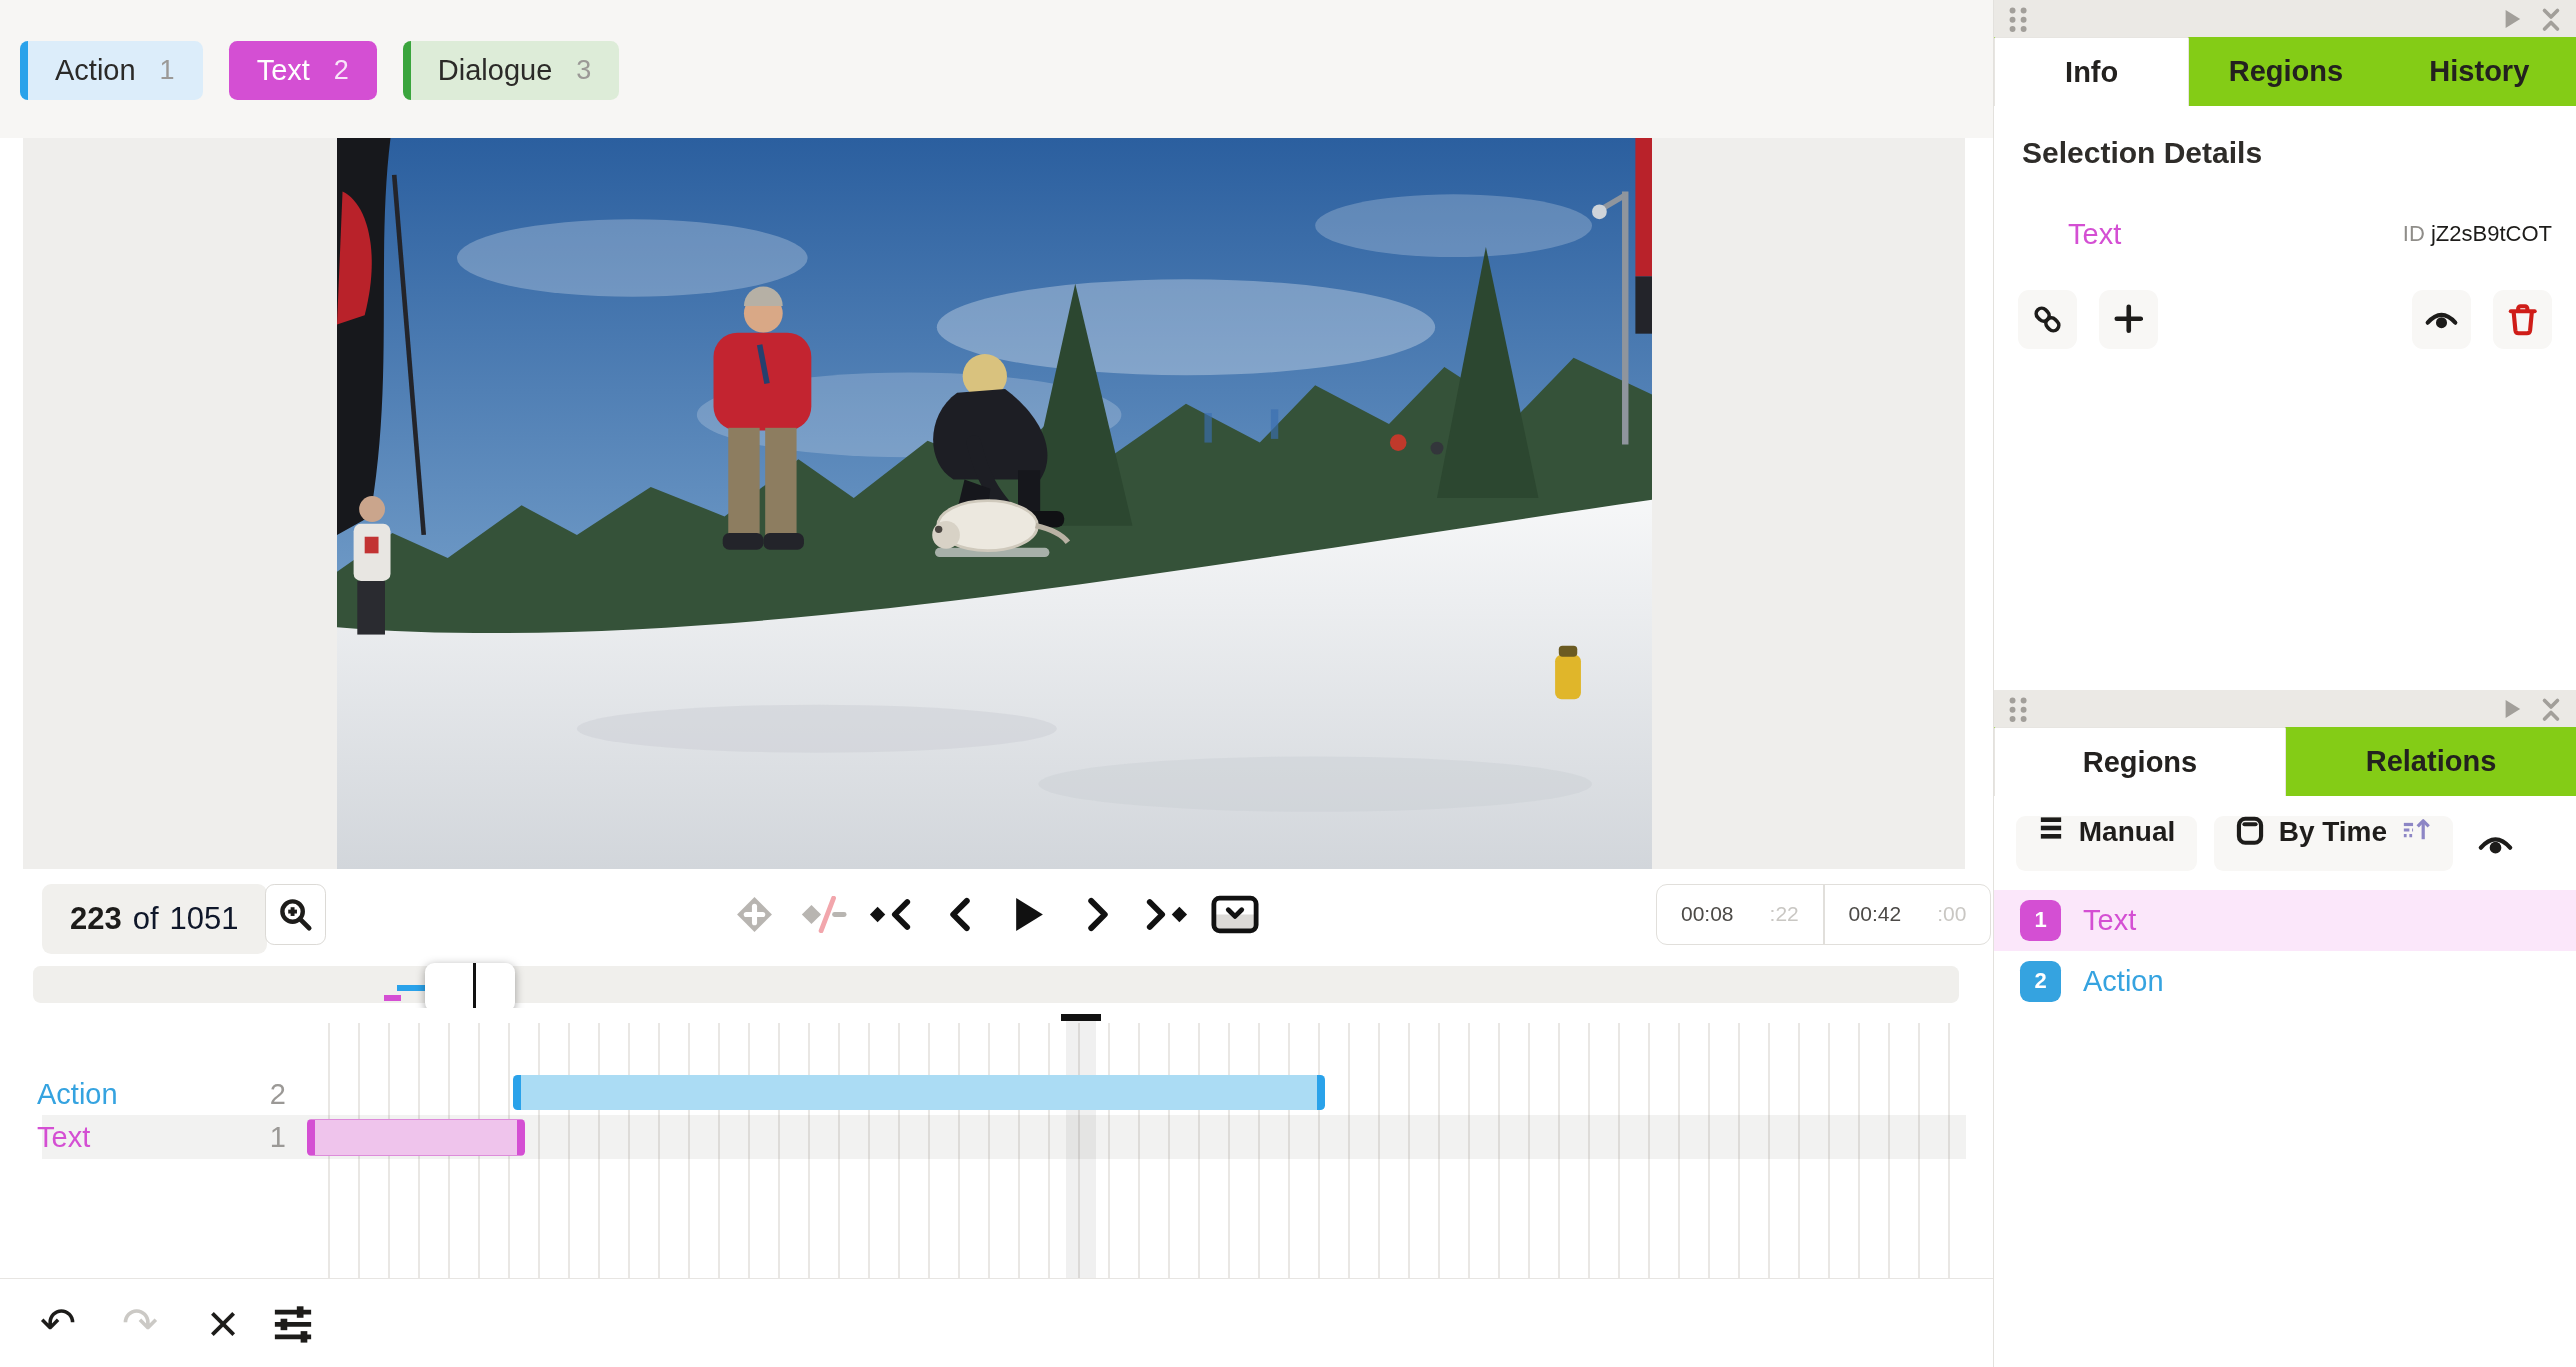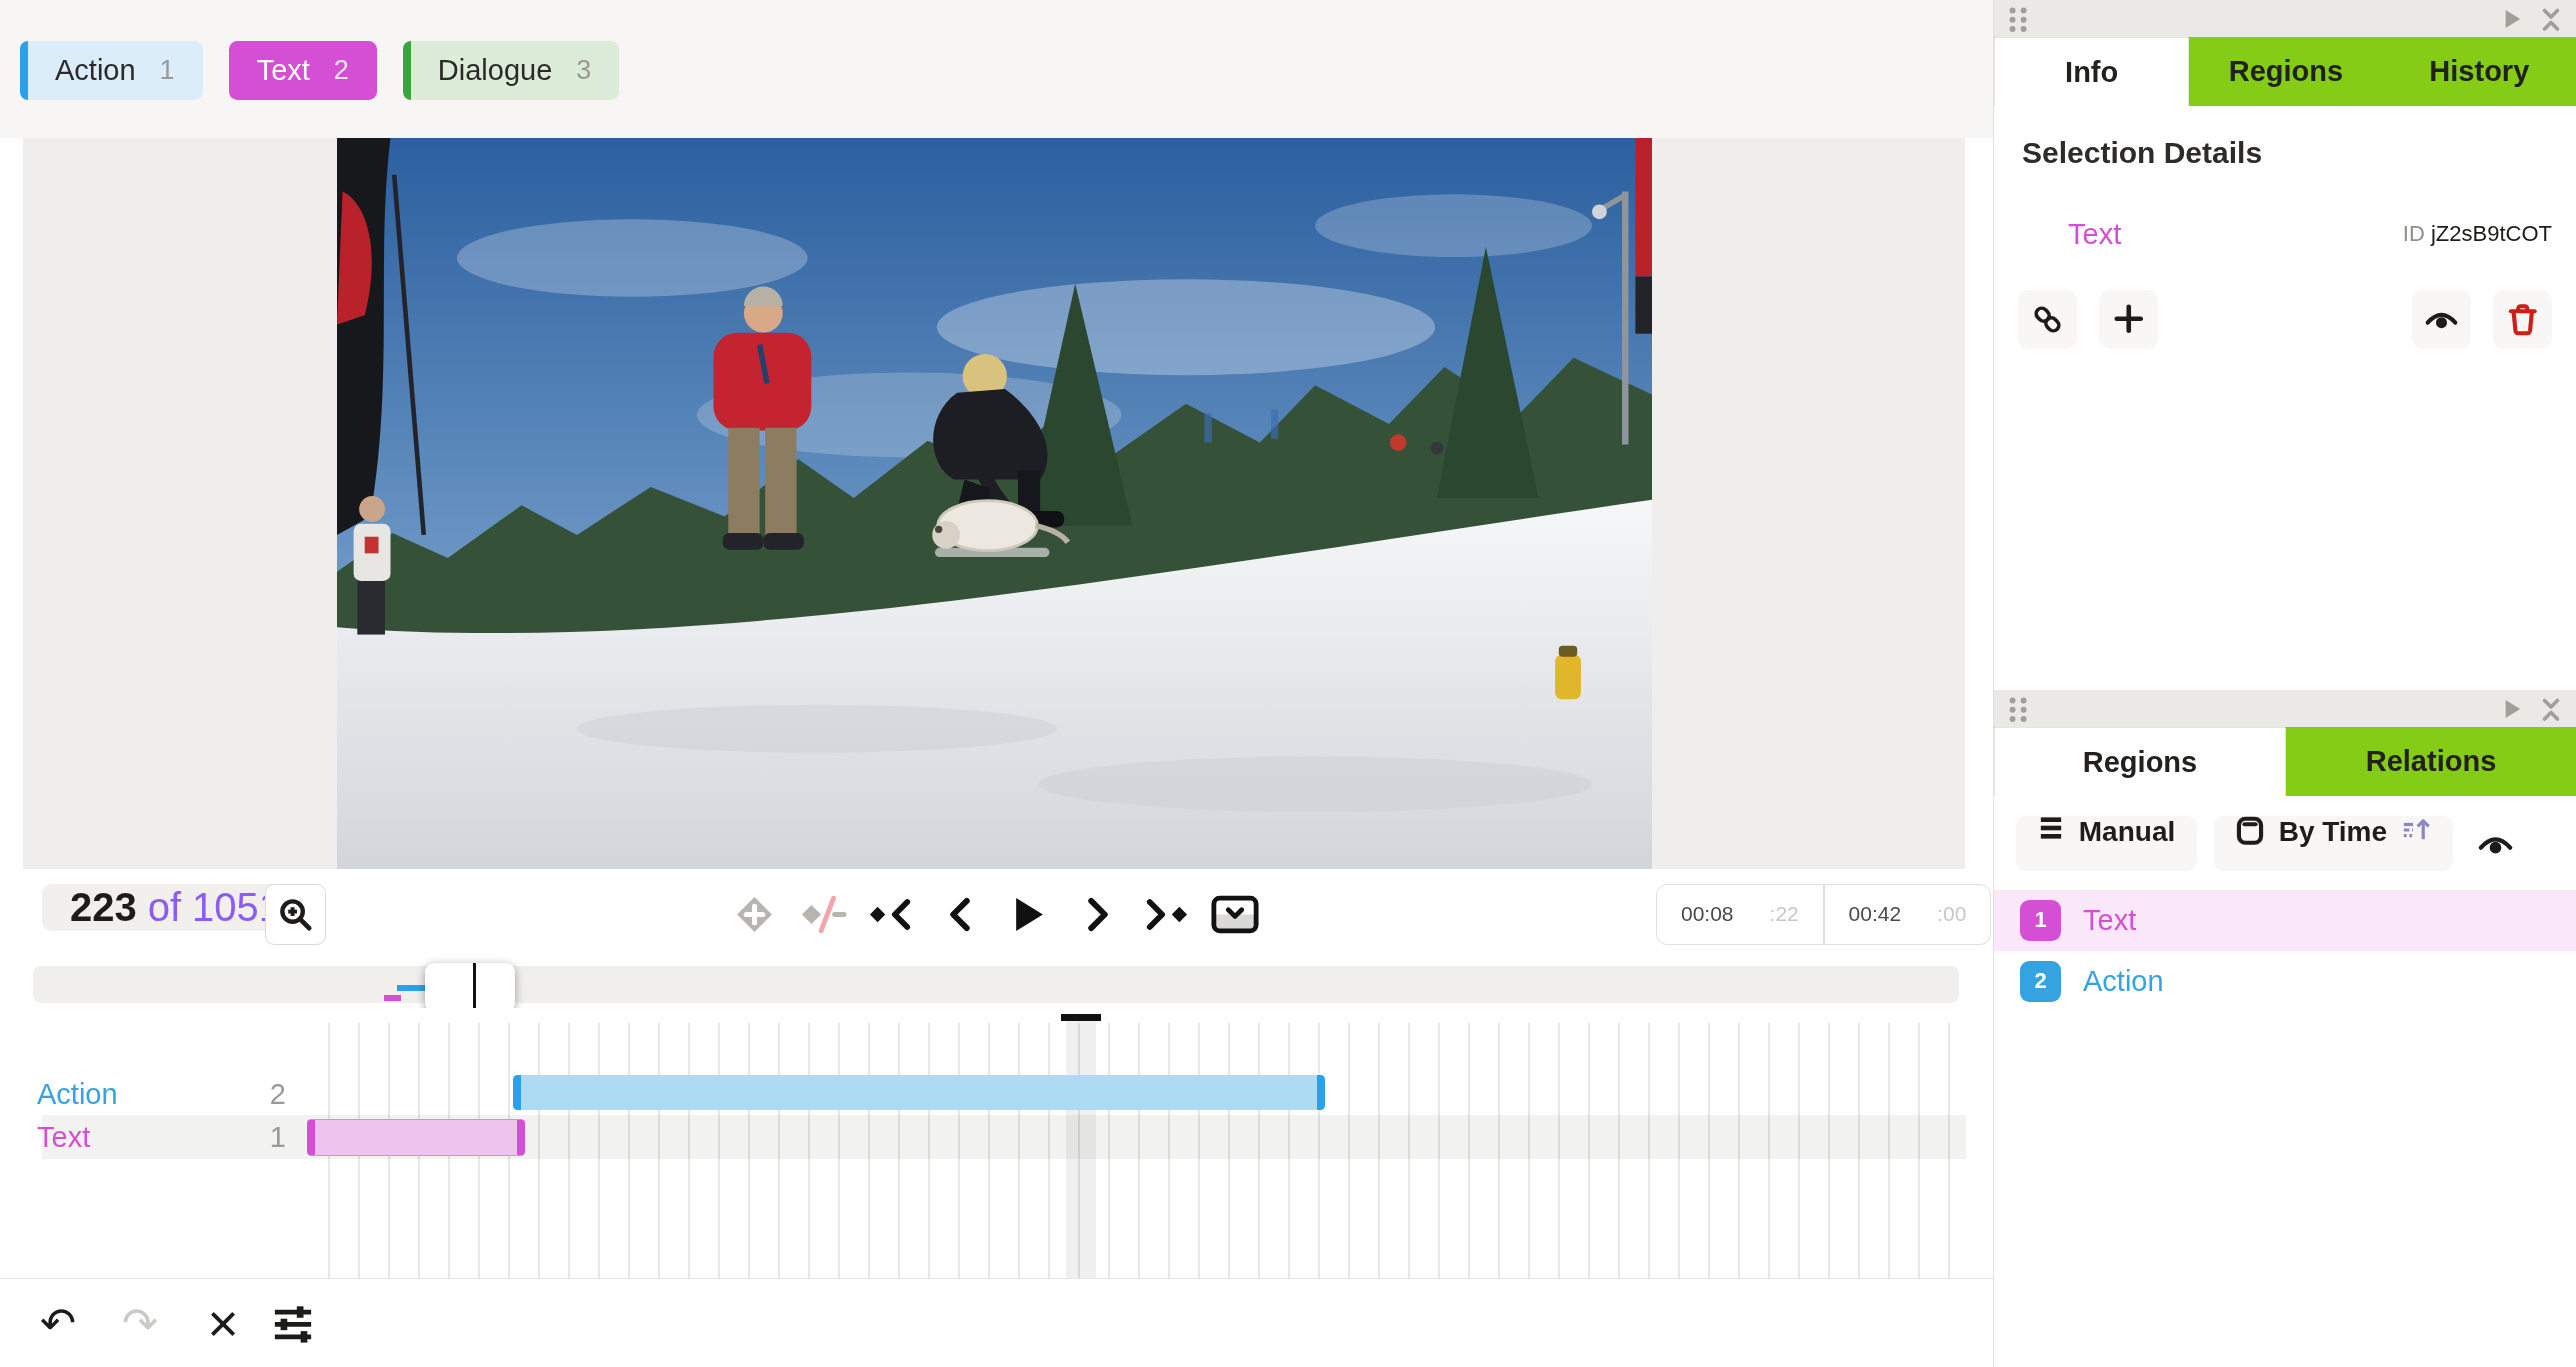--- a/index.html
+++ b/index.html
@@ -31,9 +31,9 @@
 
   
   .controls { position:absolute; left:0; top:869px; width:1993px; height:92px; background:#fff; }
-  .framebox { position:absolute; left:42px; top:14.8px; height:47px; border-radius:9.2px;
+  .framebox { position:absolute; left:42px; top:14.8px; height:70px; border-radius:9.2px;
     background:#f1f0ed; display:flex; align-items:center; padding:0 28px; gap:11px;
-    font-size:40px; }
+    font-size:31px; }
   .framebox .cur { font-weight:bold; color:#1d1c1a; }
   .framebox .sep, .framebox .tot { color:#8b5cf6; }
   .zoombtn { position:absolute; left:265px; top:14.8px; width:61px; height:61px;

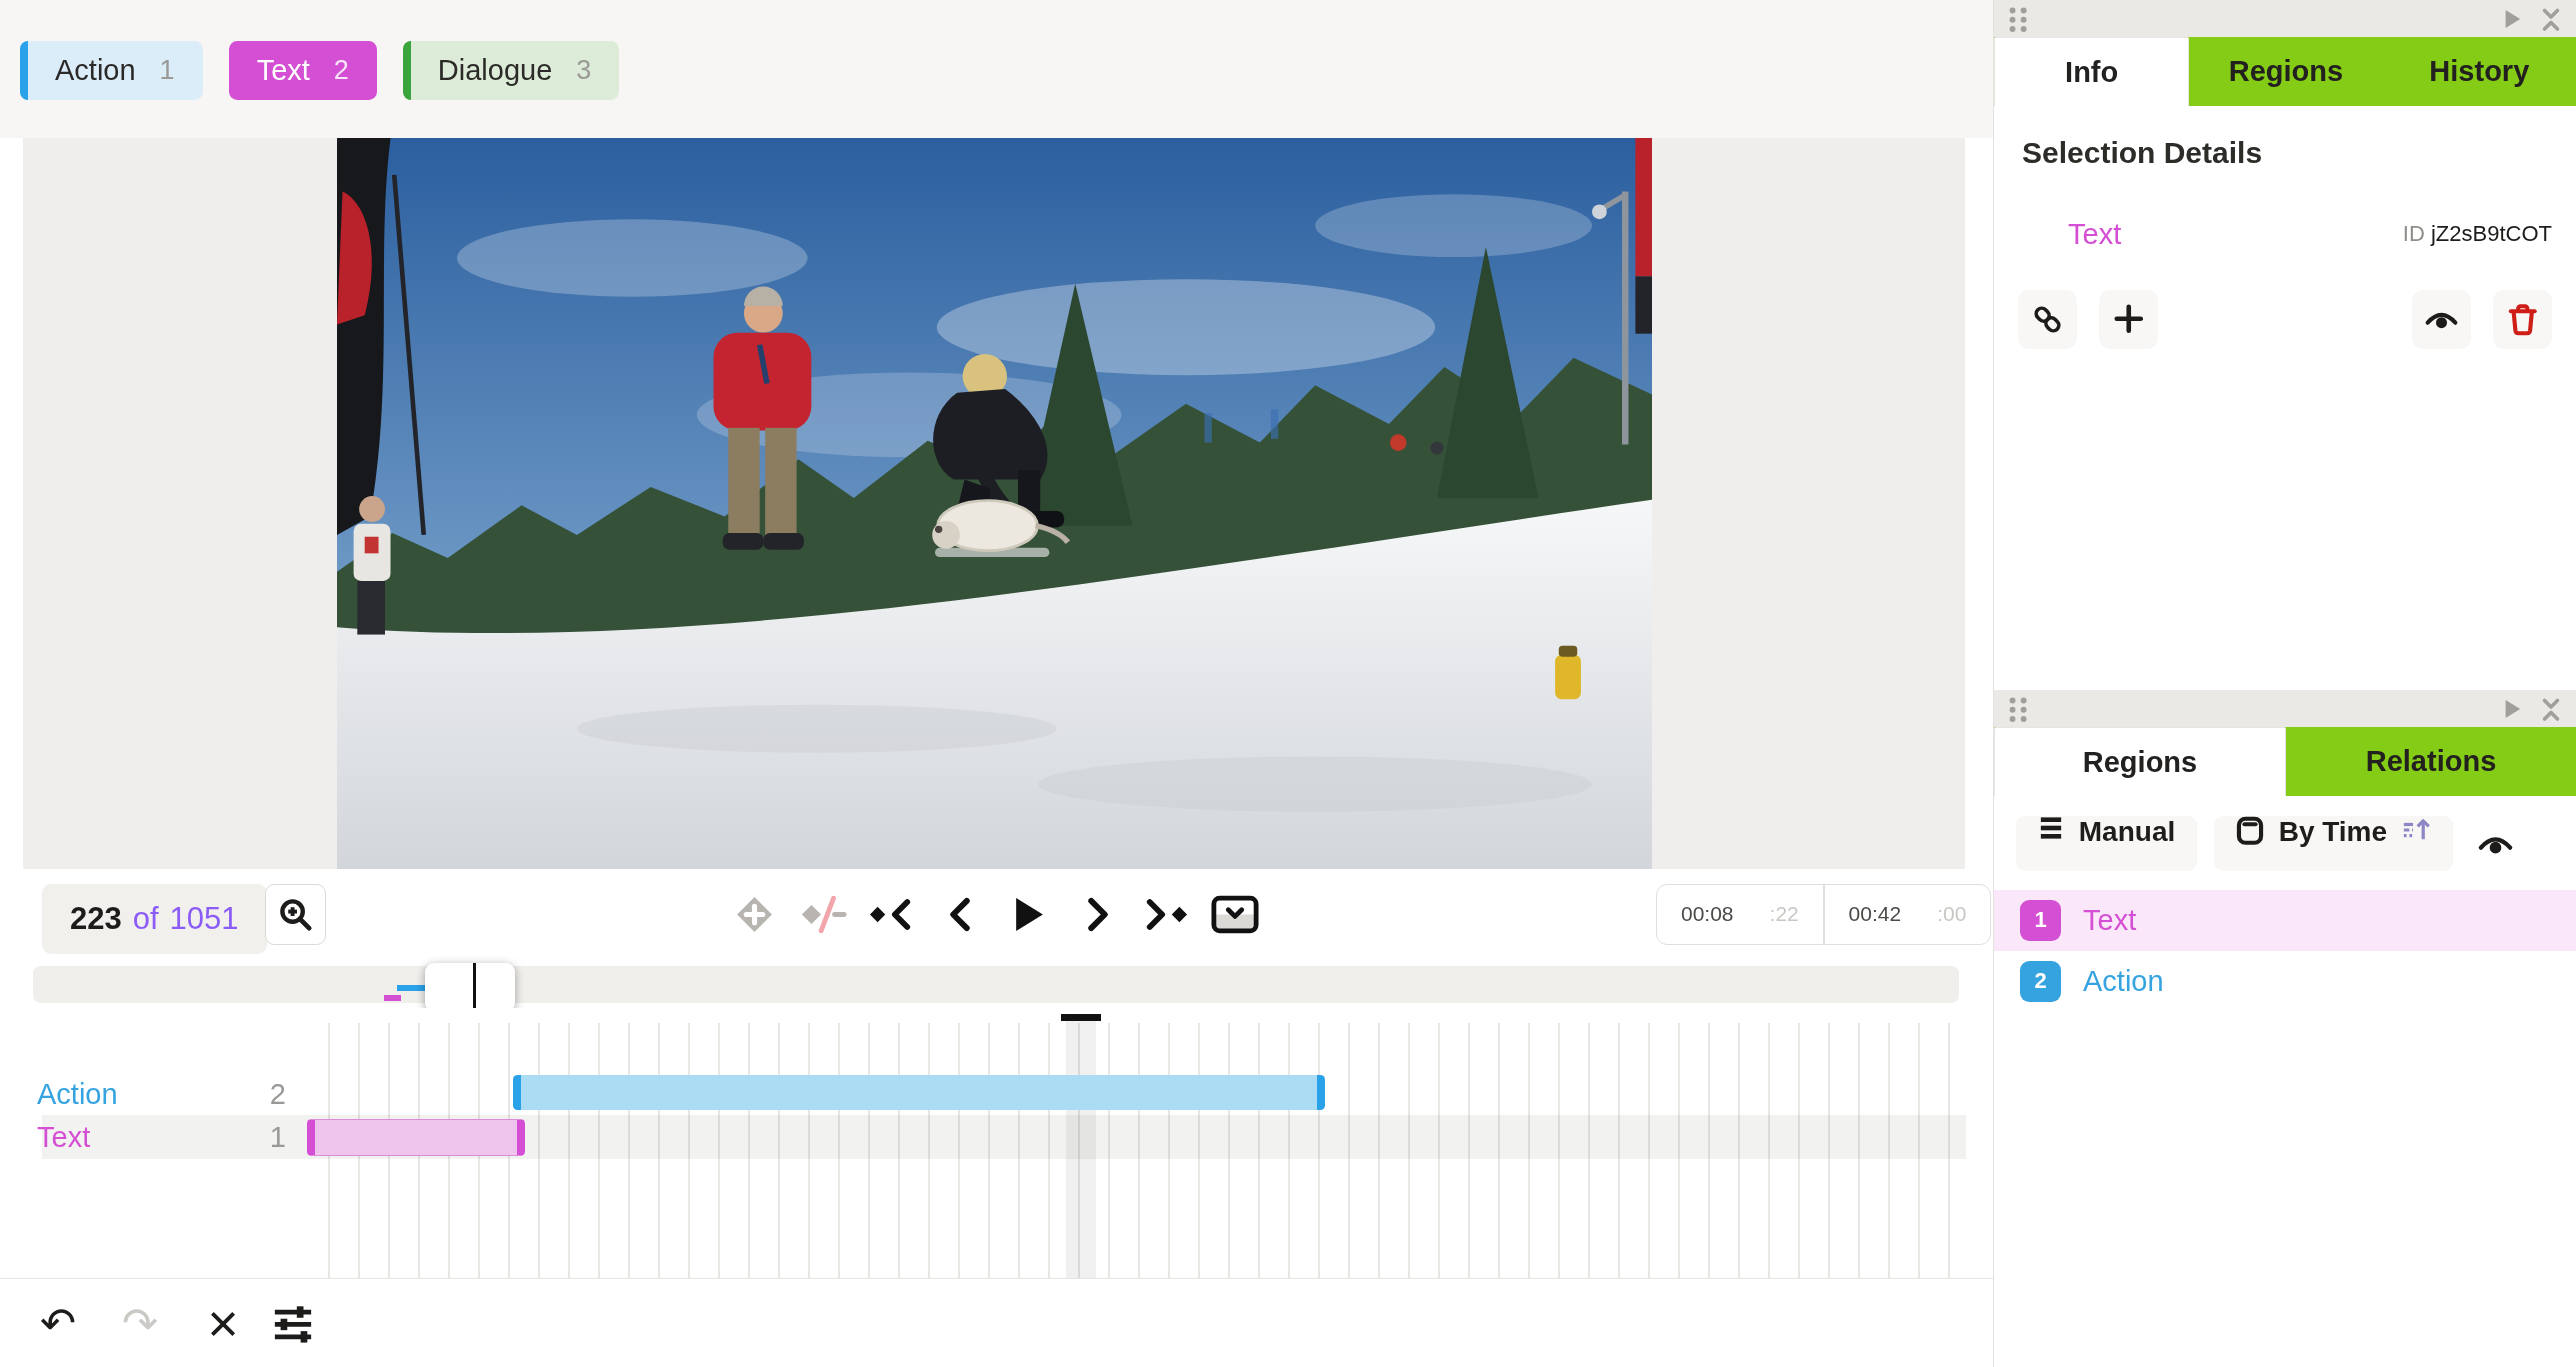--- a/index.html
+++ b/index.html
@@ -35,7 +35,7 @@
     background:#f1f0ed; display:flex; align-items:center; padding:0 28px; gap:11px;
     font-size:31px; }
   .framebox .cur { font-weight:bold; color:#1d1c1a; }
-  .framebox .sep, .framebox .tot { color:#8b5cf6; }
+  .framebox .sep, .framebox .tot { color:#0f172a; }
   .zoombtn { position:absolute; left:265px; top:14.8px; width:61px; height:61px;
     border:1.8px solid #dcdad6; border-radius:9.2px; background:#fff;
     display:flex; align-items:center; justify-content:center; cursor:pointer; }

